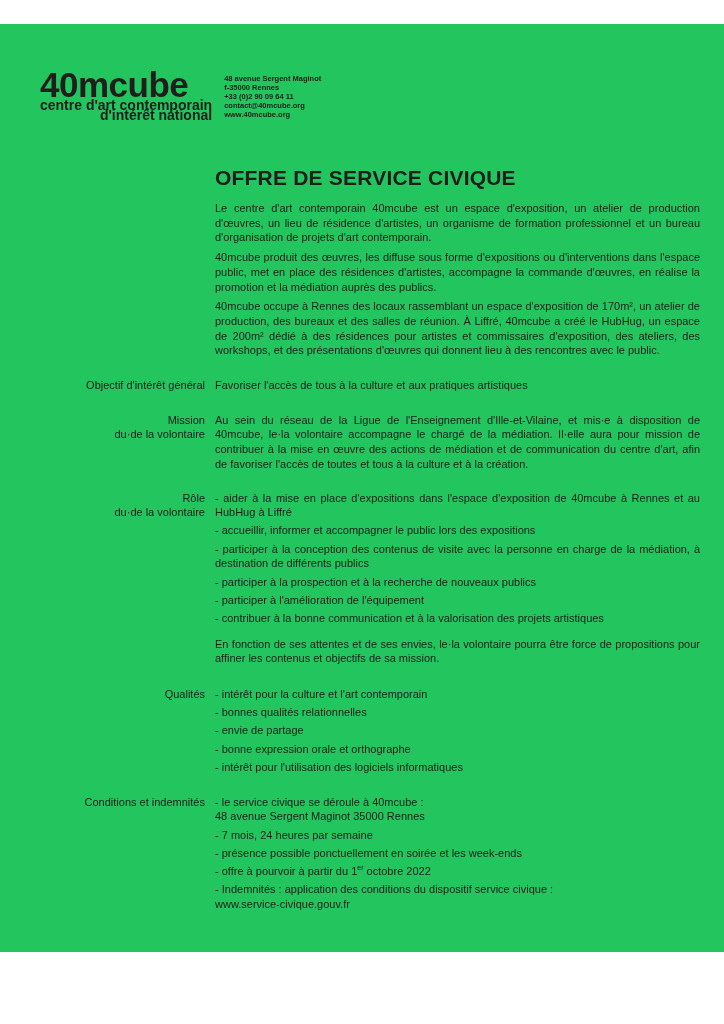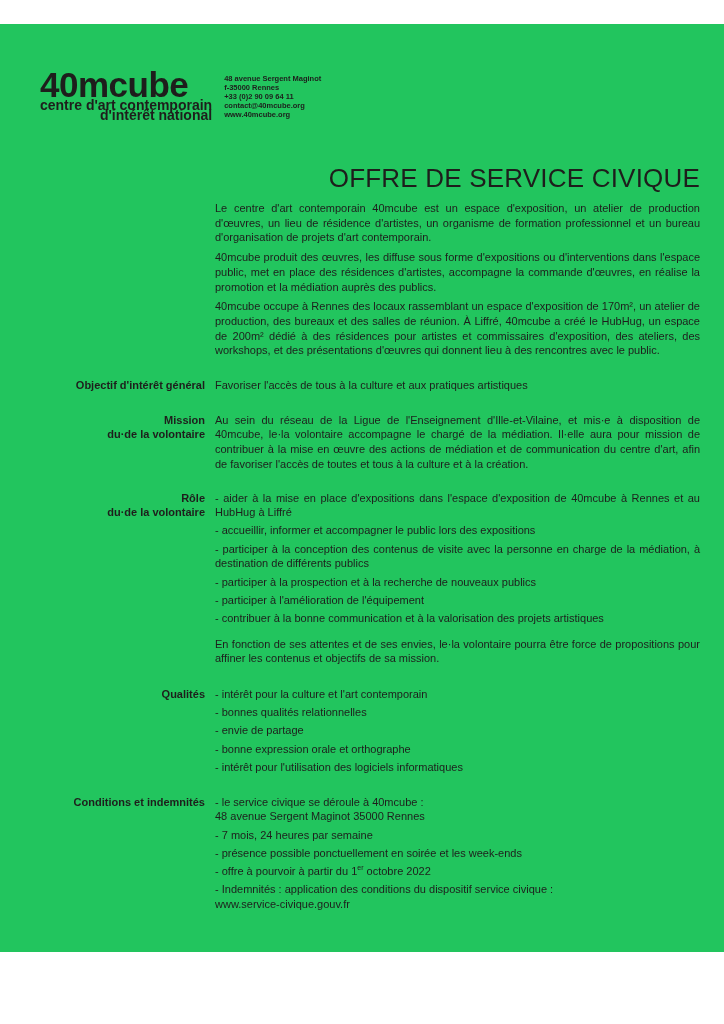--- a/index.html
+++ b/index.html
@@ -71,12 +71,11 @@
   .jst { text-align: justify; }
 
   .title {
-    font-size: 26px;
-    font-weight: 400;
+    font-size: 21px;
+    font-weight: 700;
     line-height: 22px;
     letter-spacing: 0.2px;
     margin: 0 0 12px 0;
-    text-align: right;
   }
   .bod p { margin: 0 0 5px 0; }
   .bod p:last-child { margin-bottom: 0; }

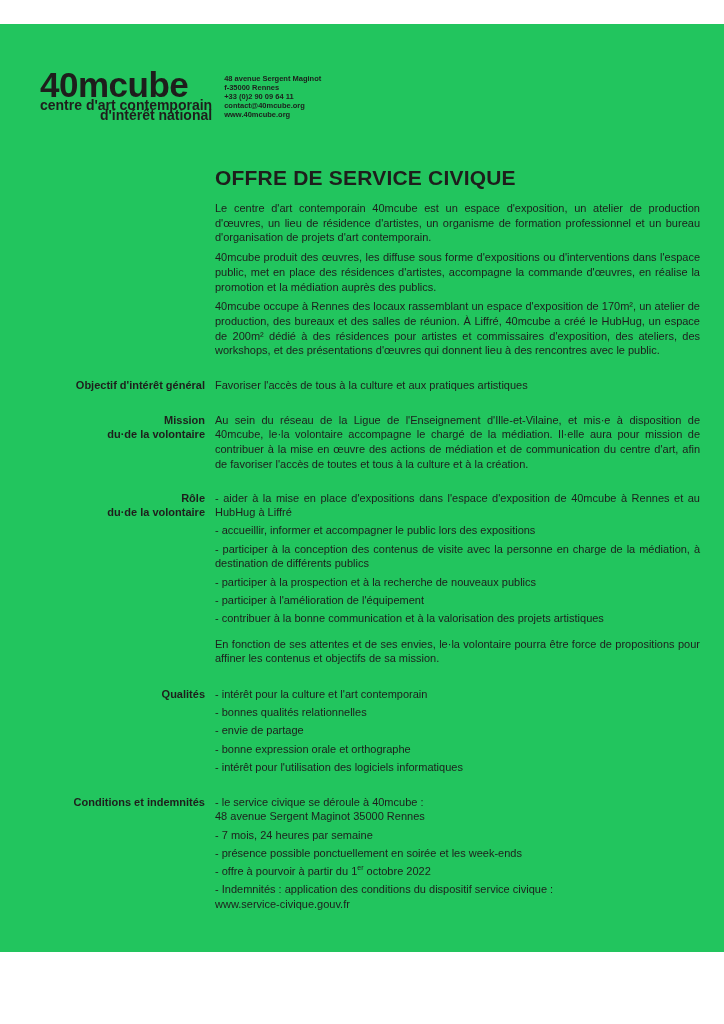--- a/index.html
+++ b/index.html
@@ -60,7 +60,7 @@
   }
   .lbl {
     font-size: 11px;
-    font-weight: 700;
+    font-weight: 400;
     line-height: 14.7px;
     text-align: right;
   }

